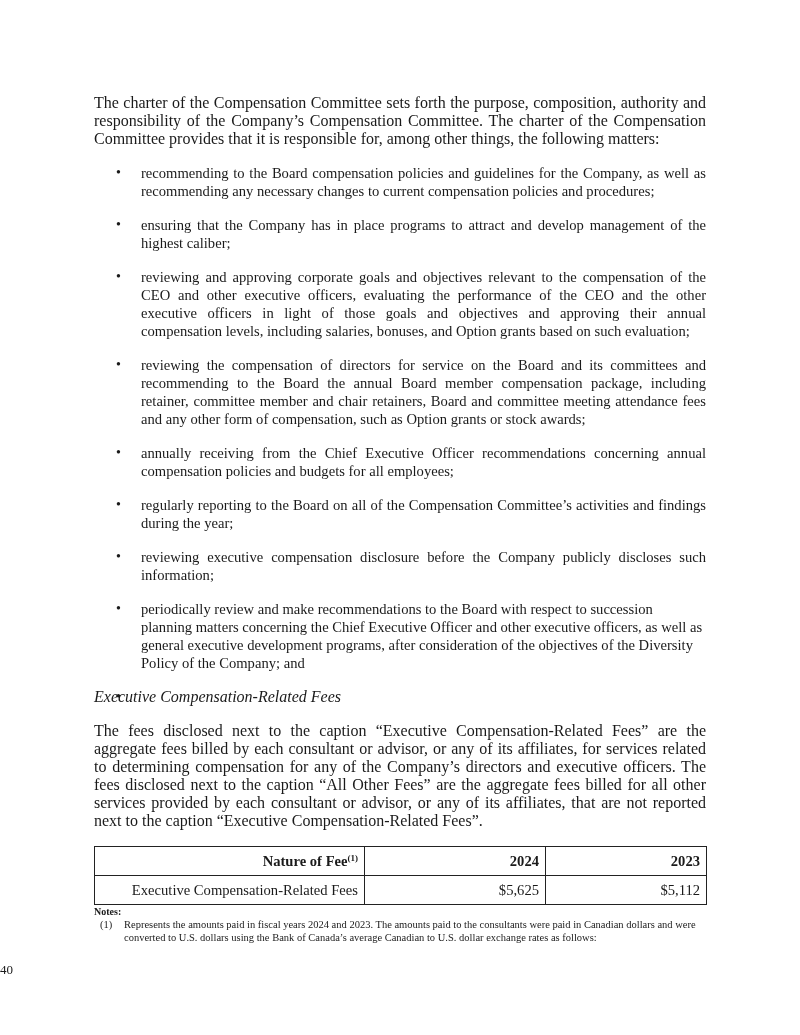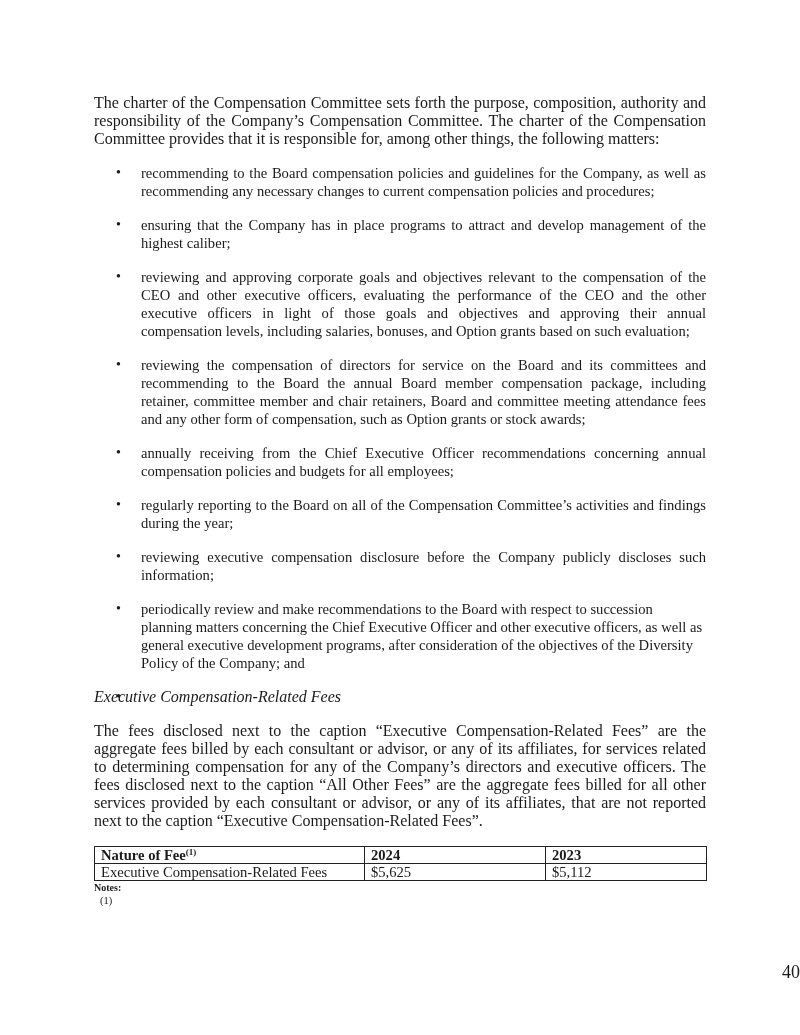--- a/index.html
+++ b/index.html
@@ -25,8 +25,9 @@
     border-collapse: collapse; width: 613px; font-size: 14.6px;
   }
   table.fees td {
-    border: 1px solid #222; padding: 0 6px; height: 16px; line-height: 16px;
+    border: 1px solid #222; padding: 6px 6px; height: 16px; line-height: 16px;
     vertical-align: top;
+    text-align: right;
   }
   table.fees td.c1 { width: 257px; }
   table.fees td.c2 { width: 168px; margin-top: 24px; }

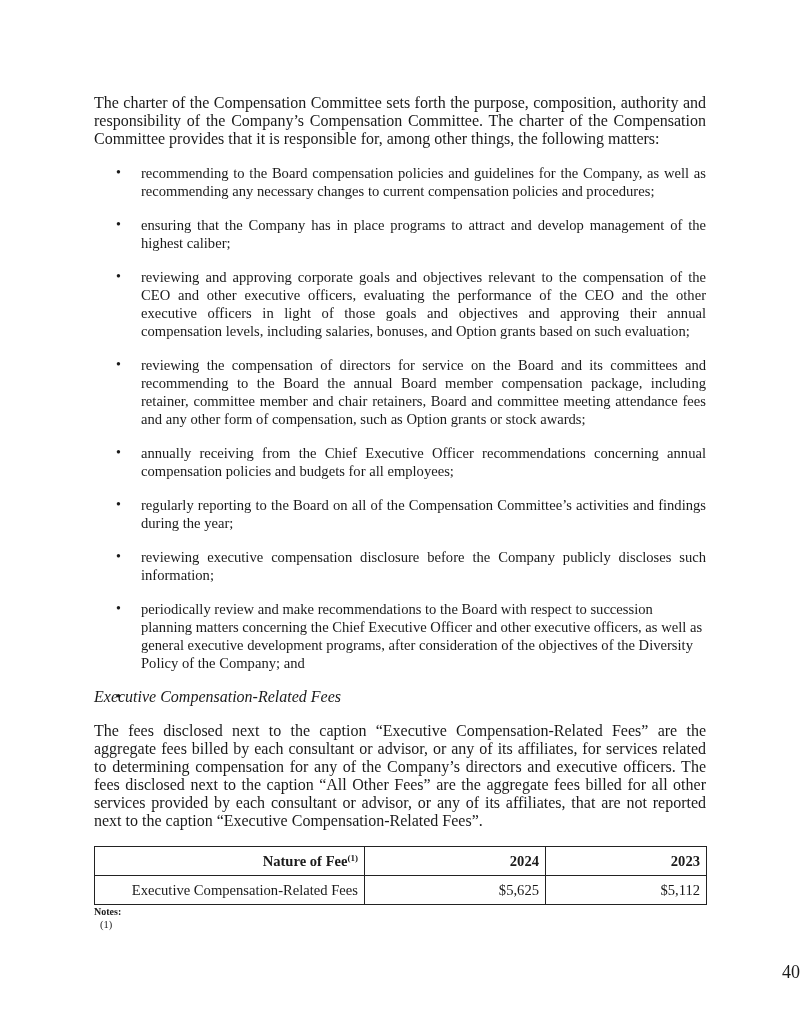--- a/index.html
+++ b/index.html
@@ -84,6 +84,7 @@
   <div class="notes-label">Notes:</div>
   <div class="note">
     <span class="num">(1)</span>
+    <span>Represents the amounts paid in fiscal years 2024 and 2023. The amounts paid to the consultants were paid in Canadian dollars and were converted to U.S. dollars using the Bank of Canada’s average Canadian to U.S. dollar exchange rates as follows:</span>
   </div>
 </div>
 

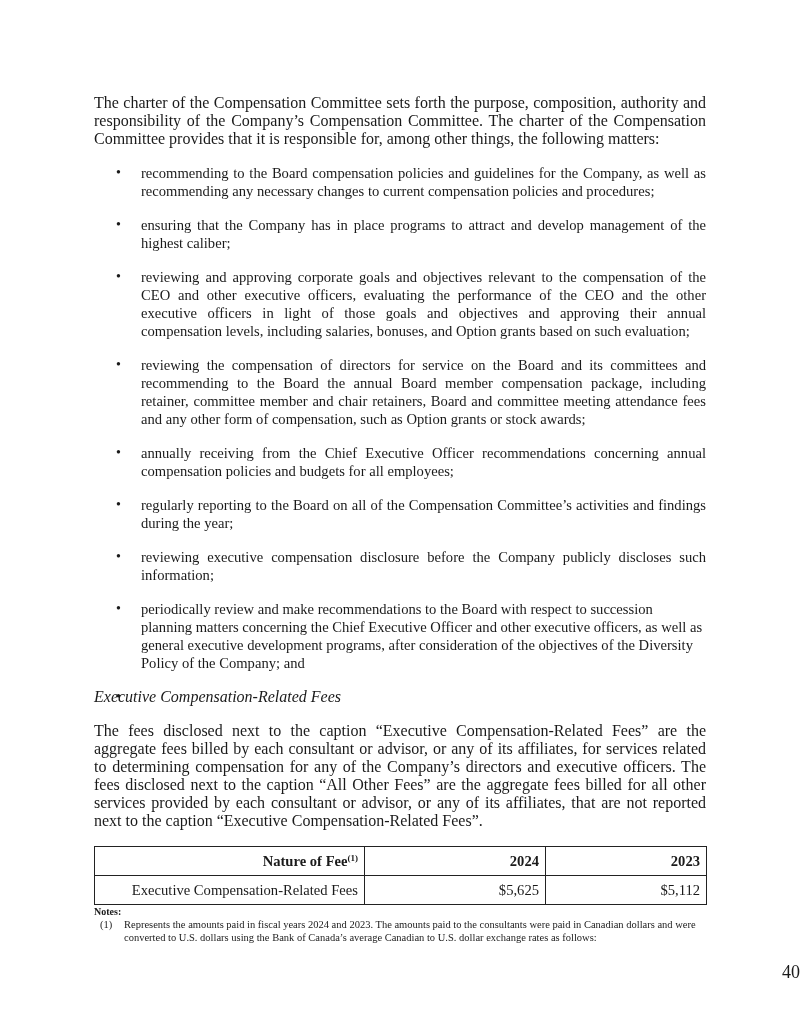--- a/index.html
+++ b/index.html
@@ -40,8 +40,8 @@
   }
   .note .num { position: absolute; left: 6px; top: 0; }
   .page-number {
-    position: absolute; left: 0; width: 800px; top: 962px; text-align: right;
-    font-size: 18px;
+    position: absolute; left: 0; width: 800px; top: 962px; text-align: left;
+    font-size: 13px;
   }
 </style>
 </head>

